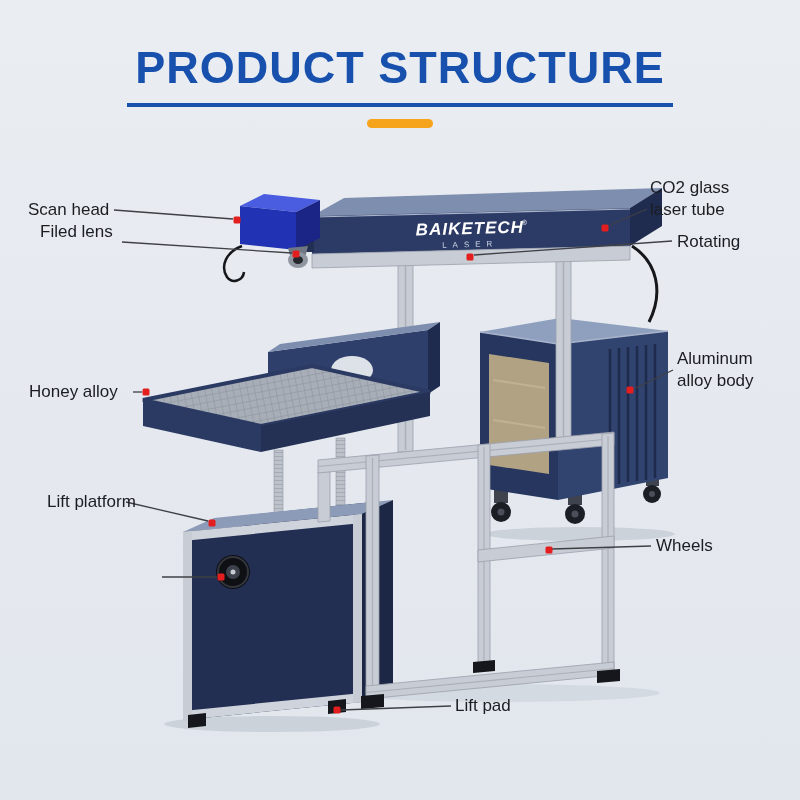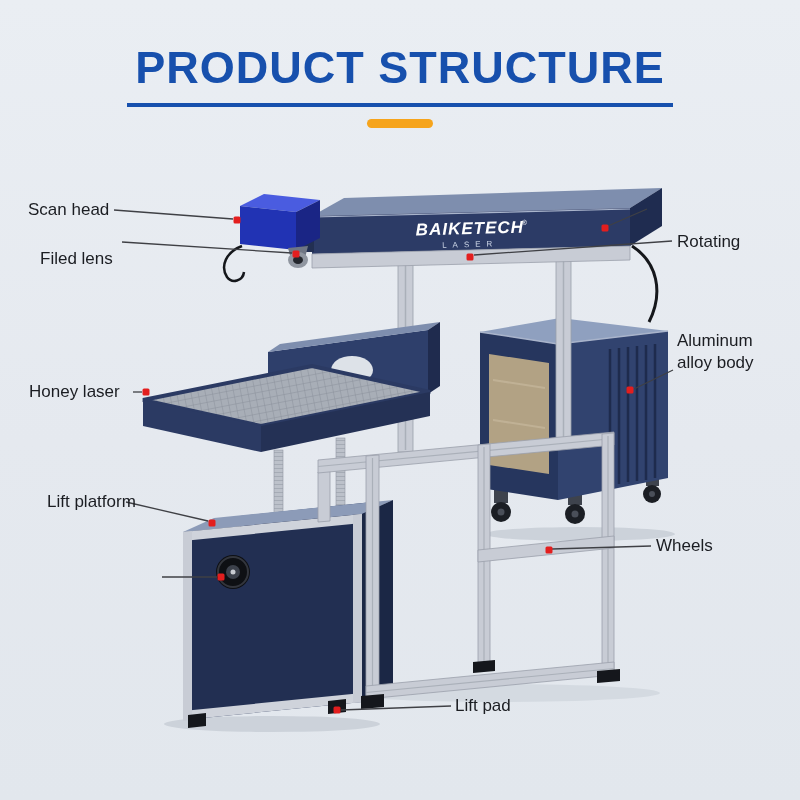--- a/index.html
+++ b/index.html
@@ -209,6 +209,7 @@
   <div class="part-label" style="left:29px;top:381px;">Honey laser</div>
   <div class="part-label" style="left:27px;top:491px;margin-left:20px;">Lift platform</div>
   <div class="part-label" style="left:455px;top:695px;">Lift pad</div>
+  <div class="part-label w100" style="left:650px;top:177px;">CO2 glass laser tube</div>
   <div class="part-label" style="left:677px;top:231px;">Rotating</div>
   <div class="part-label w100" style="left:677px;top:330px;">Aluminum alloy body</div>
   <div class="part-label" style="left:656px;top:535px;text-align:center;">Wheels</div>

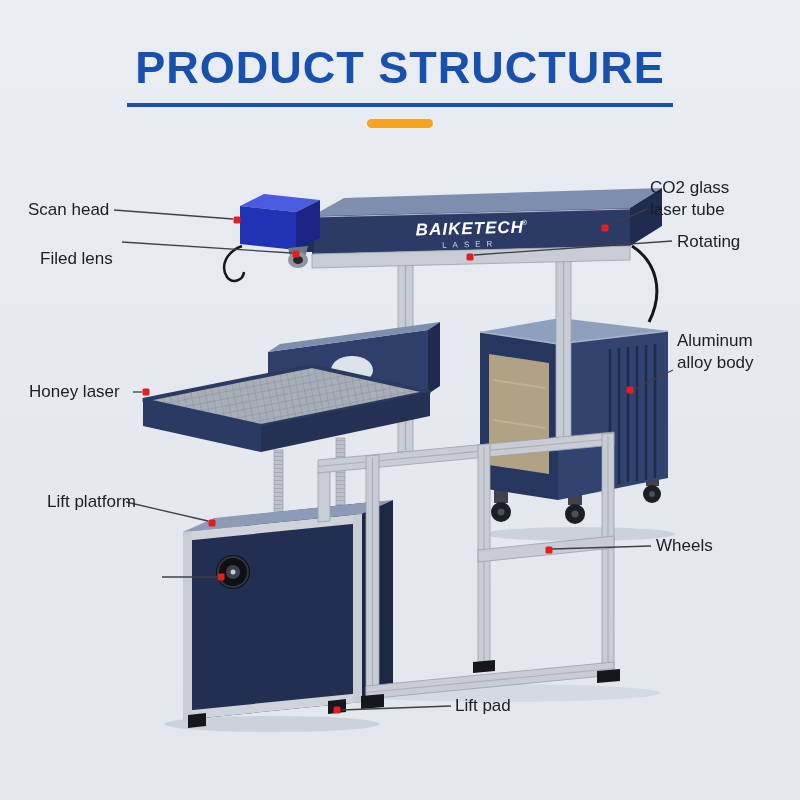--- a/index.html
+++ b/index.html
@@ -205,7 +205,7 @@
   </svg>
 
   <div class="part-label" style="left:28px;top:199px;">Scan head</div>
-  <div class="part-label" style="left:40px;top:248px;text-align:right;">Filed lens</div>
+  <div class="part-label" style="left:40px;top:221px;text-align:right;">Filed lens</div>
   <div class="part-label" style="left:29px;top:381px;">Honey laser</div>
   <div class="part-label" style="left:27px;top:491px;margin-left:20px;">Lift platform</div>
   <div class="part-label" style="left:455px;top:695px;">Lift pad</div>

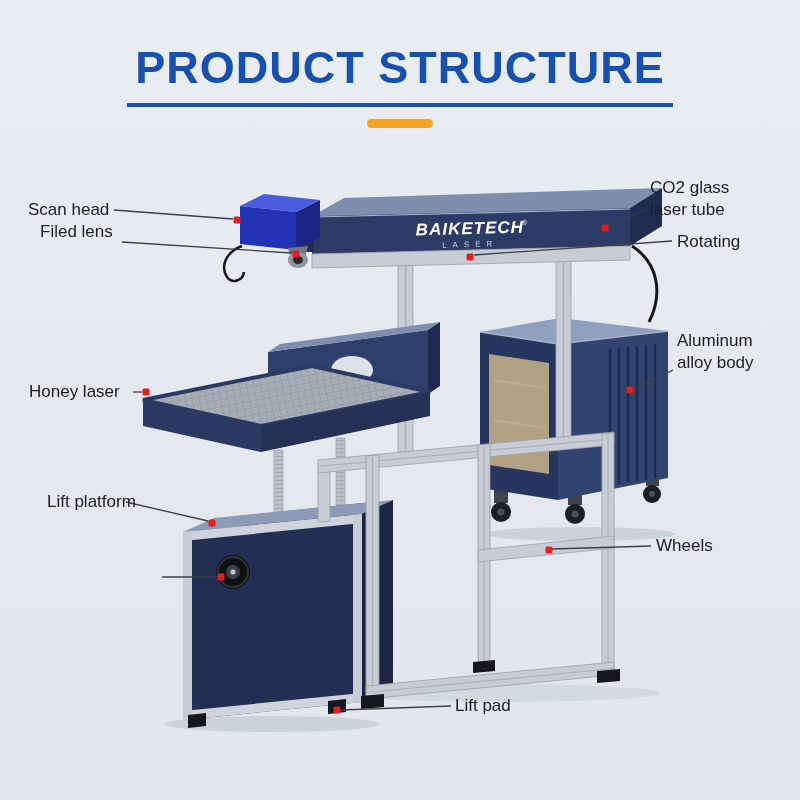--- a/index.html
+++ b/index.html
@@ -211,7 +211,7 @@
   <div class="part-label" style="left:455px;top:695px;">Lift pad</div>
   <div class="part-label w100" style="left:650px;top:177px;">CO2 glass laser tube</div>
   <div class="part-label" style="left:677px;top:231px;">Rotating</div>
-  <div class="part-label w100" style="left:677px;top:330px;">Aluminum alloy body</div>
+  <div class="part-label w100" style="left:677px;top:348px;">Aluminum alloy body</div>
   <div class="part-label" style="left:656px;top:535px;text-align:center;">Wheels</div>
 
 </div>

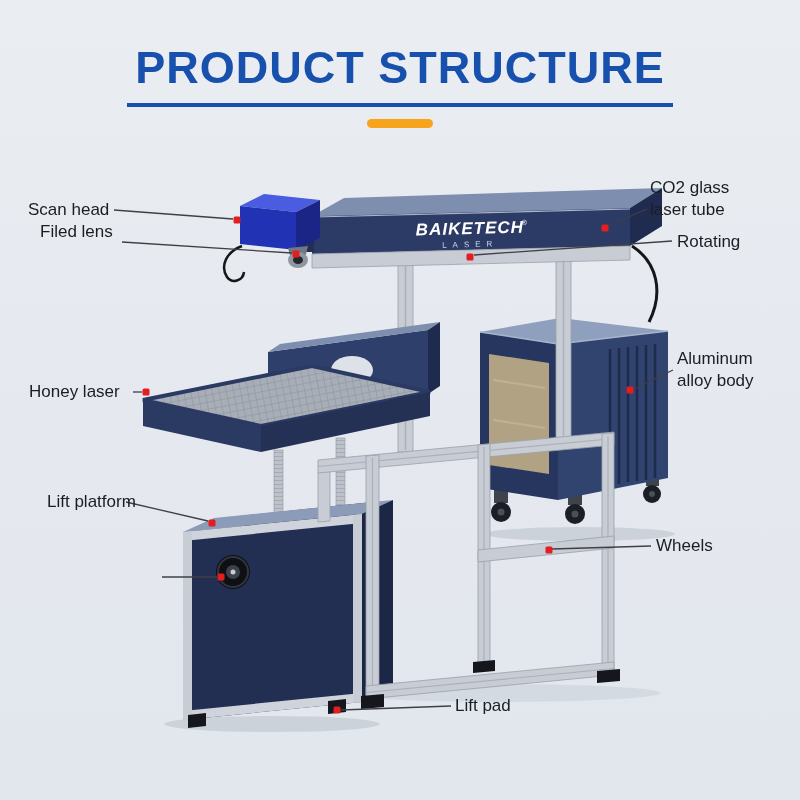--- a/index.html
+++ b/index.html
@@ -206,7 +206,7 @@
 
   <div class="part-label" style="left:28px;top:199px;">Scan head</div>
   <div class="part-label" style="left:40px;top:221px;text-align:right;">Filed lens</div>
-  <div class="part-label" style="left:29px;top:381px;">Honey laser</div>
+  <div class="part-label" style="left:29px;top:381px;">Honey alloy</div>
   <div class="part-label" style="left:27px;top:491px;margin-left:20px;">Lift platform</div>
   <div class="part-label" style="left:455px;top:695px;">Lift pad</div>
   <div class="part-label w100" style="left:650px;top:177px;">CO2 glass laser tube</div>

